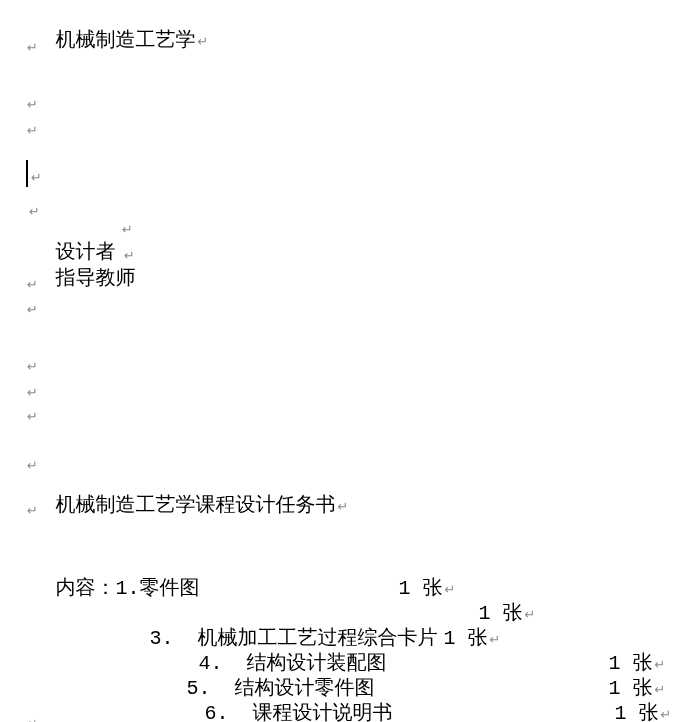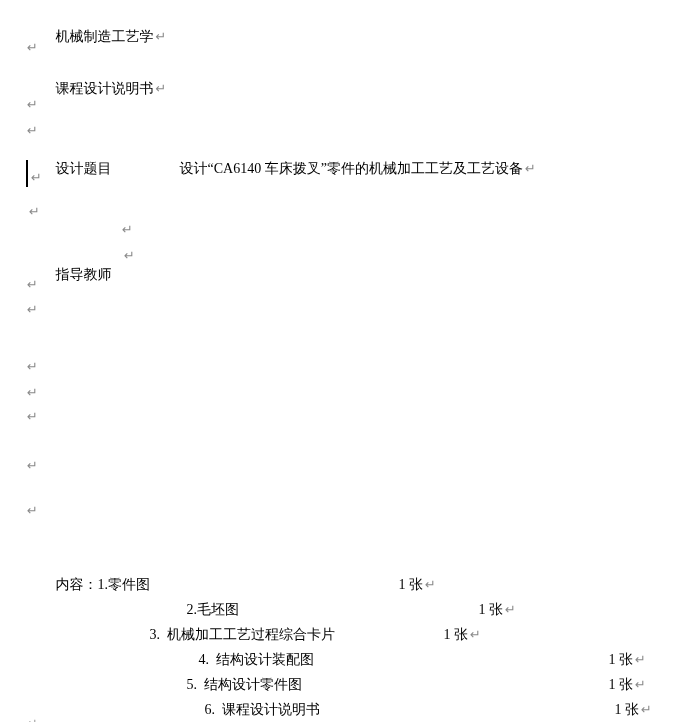--- a/index.html
+++ b/index.html
@@ -14,9 +14,9 @@
   .line{position:absolute;left:0;width:100%;height:22px;}
   .seg{position:absolute;top:0;white-space:pre;}
   .t{
-    font-size:14px;
+    font-size:20px;
     color:#000000;
-    font-family:Liberation Serif, serif;
+    font-family:Liberation Mono, monospace;
   }
   .pm{
     font-size:13px;

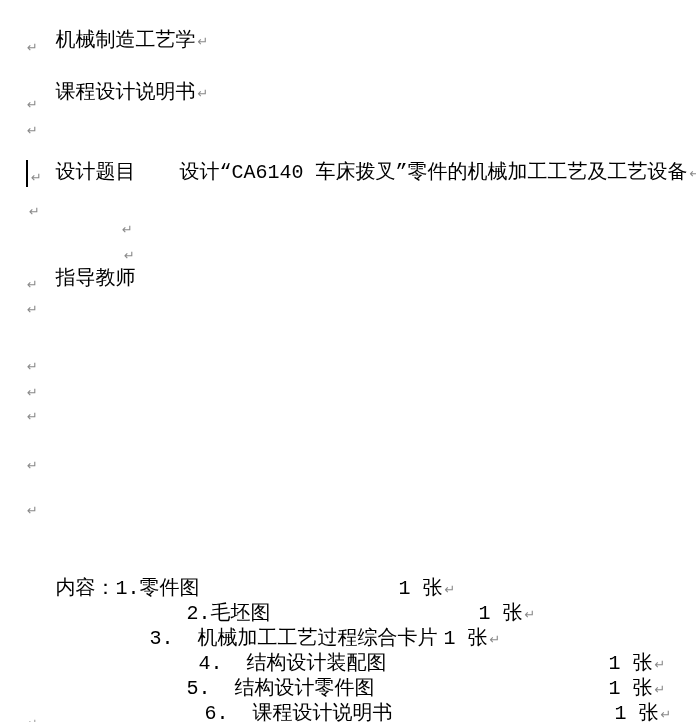--- a/index.html
+++ b/index.html
@@ -46,11 +46,6 @@
     <span class="seg" style="left:25px"><span class="pm">↵</span></span>
   </div>
 
-  <div class="line" style="top:59px">
-    <span class="seg" style="left:25px">
-      <span class="t">课程设计说明书</span><span class="pm">↵</span>
-    </span>
-  </div>
 
   <div class="line" style="top:94px">
     <span class="seg" style="left:25px"><span class="pm">↵</span></span>

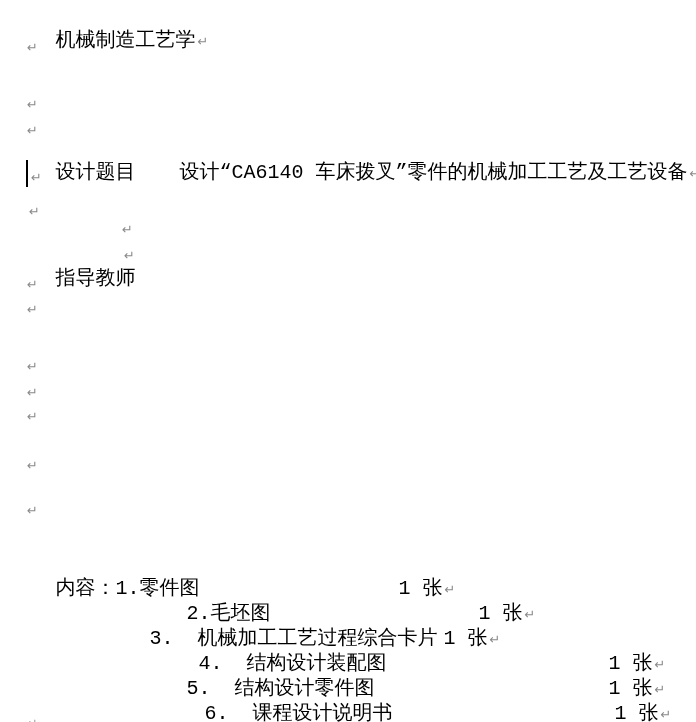--- a/index.html
+++ b/index.html
@@ -54,14 +54,6 @@
     <span class="seg" style="left:25px"><span class="pm">↵</span></span>
   </div>
 
-  <div class="line" style="top:139px">
-    <span class="seg" style="left:25px">
-      <span class="t">设计题目</span>
-    </span>
-    <span class="seg" style="left:149px">
-      <span class="t">设计“CA6140 车床拨叉”零件的机械加工工艺及工艺设备</span><span class="pm">↵</span>
-    </span>
-  </div>
 
   <div class="cursor" style="left:26px;top:160px;height:27px;"></div>
   <div class="line" style="top:167px">

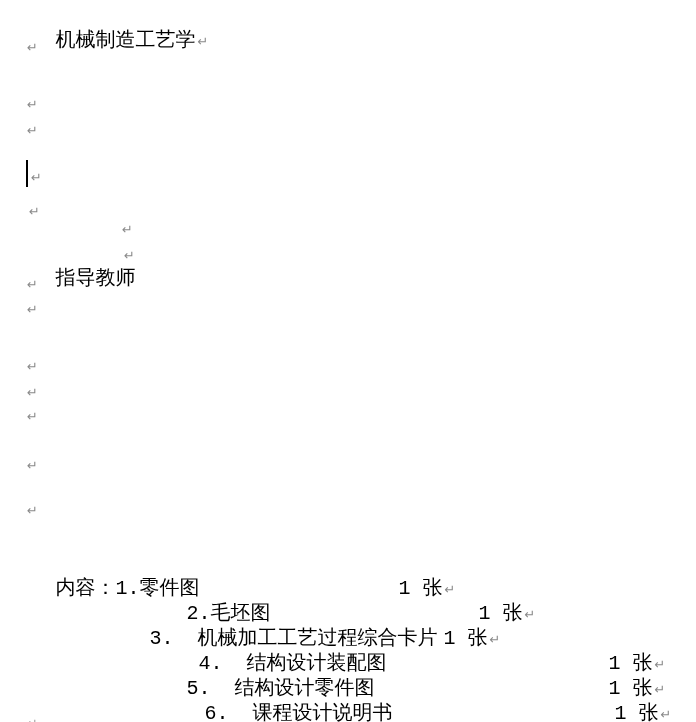--- a/index.html
+++ b/index.html
@@ -65,6 +65,9 @@
   </div>
 
   <div class="line" style="top:219px">
+    <span class="seg" style="left:25px">
+      <span class="t">设计者</span>
+    </span>
     <span class="seg" style="left:120px"><span class="pm">↵</span></span>
   </div>
 

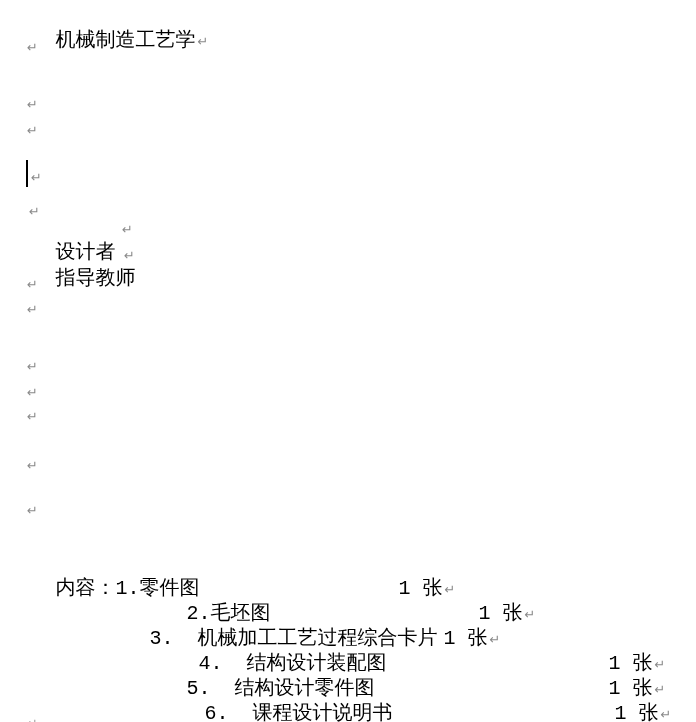--- a/index.html
+++ b/index.html
@@ -101,6 +101,11 @@
     <span class="seg" style="left:25px"><span class="pm">↵</span></span>
   </div>
 
+  <div class="line" style="top:472px">
+    <span class="seg" style="left:25px">
+      <span class="t">机械制造工艺学课程设计任务书</span><span class="pm">↵</span>
+    </span>
+  </div>
 
   <div class="line" style="top:500px">
     <span class="seg" style="left:25px"><span class="pm">↵</span></span>

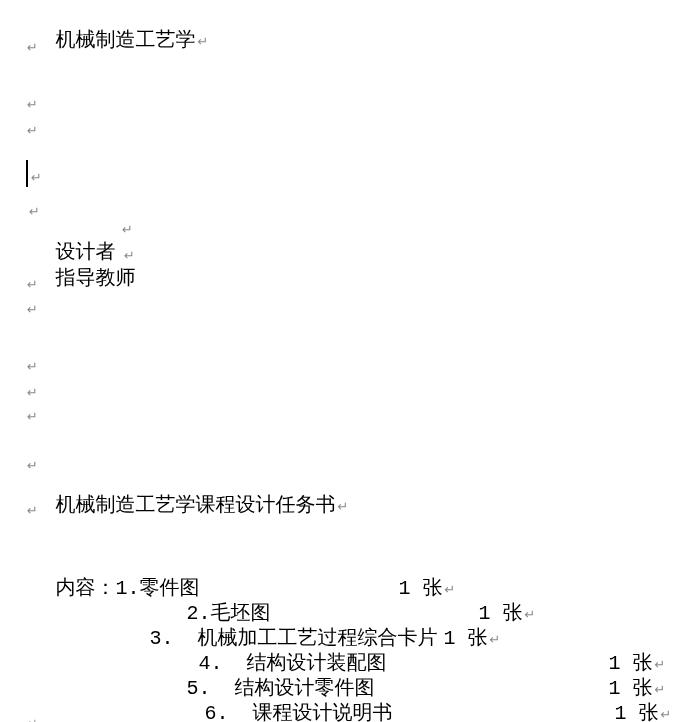--- a/index.html
+++ b/index.html
@@ -122,9 +122,6 @@
   </div>
 
   <div class="line" style="top:580px">
-    <span class="seg" style="left:156px">
-      <span class="t">2.毛坯图</span>
-    </span>
     <span class="seg" style="left:448px">
       <span class="t">1 张</span><span class="pm">↵</span>
     </span>

